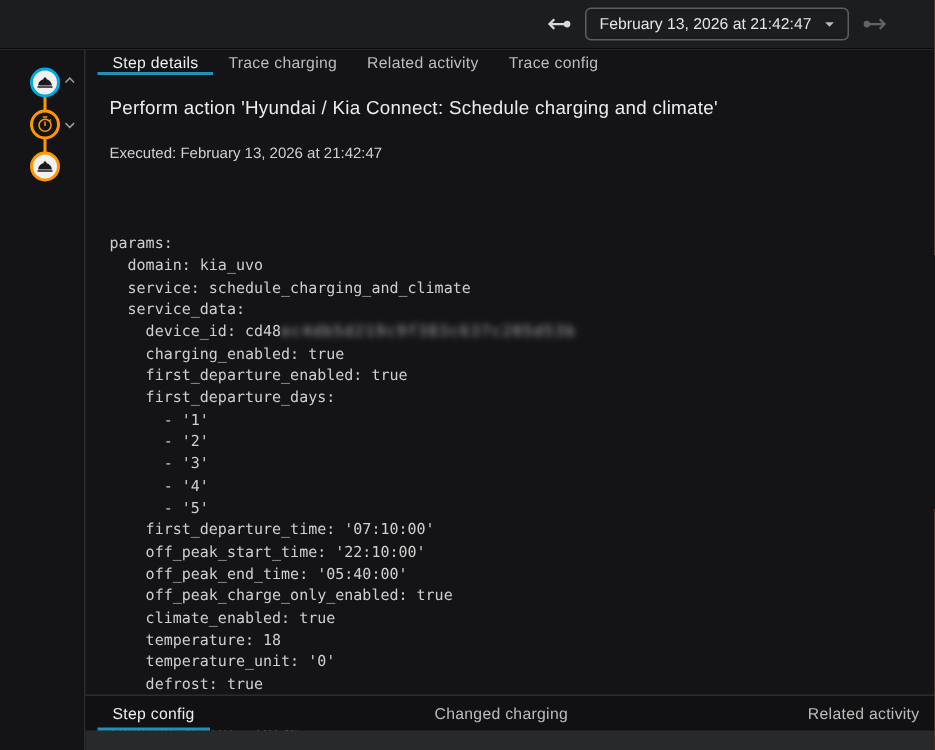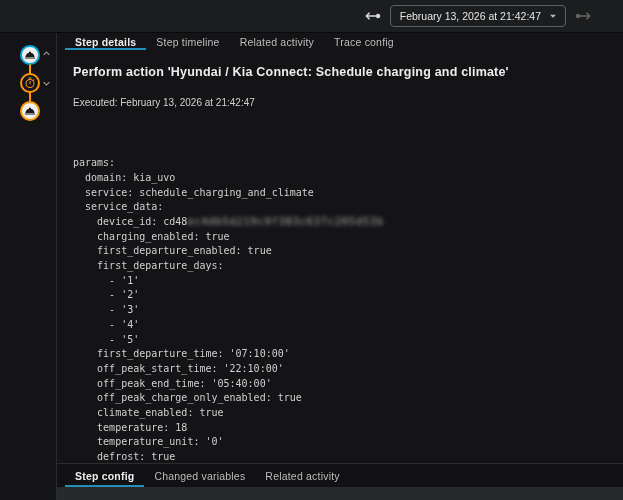--- a/index.html
+++ b/index.html
@@ -43,7 +43,7 @@
   .tabbar{display:flex;height:17px;padding-left:8px;align-items:stretch;}
   .tab{position:relative;display:flex;align-items:center;padding:0 10px;font-size:10.5px;
        color:#bcbcbc;cursor:pointer;white-space:nowrap;letter-spacing:.2px;}
-  .tab.active{color:#ededed;font-weight:bold;}
+  .tab.active{color:#ededed;}
   .tab.active::after{content:"";position:absolute;left:0;right:0;bottom:0;height:2px;background:#2390b5;}
 
   .content{padding:0 0 0 16px;}

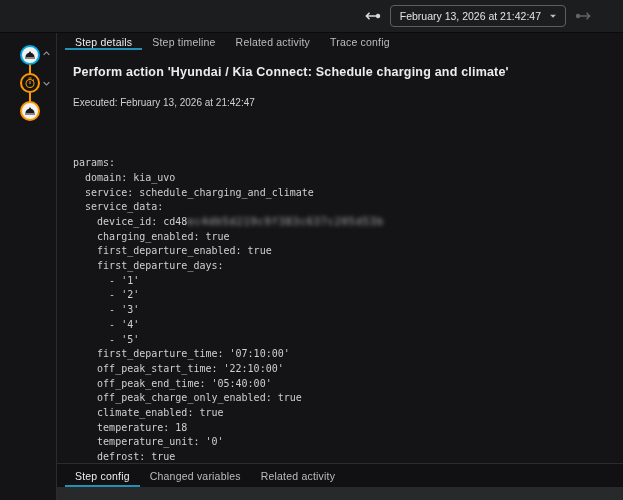--- a/index.html
+++ b/index.html
@@ -122,7 +122,7 @@
       <nav class="tabbar">
 
       <div class="tab active">Step details</div>
-          <div class="tab">Step timeline</div>
+          <div class="tab">Trace charging</div>
           <div class="tab">Related activity</div>
           <div class="tab">Trace config</div>
         </nav>

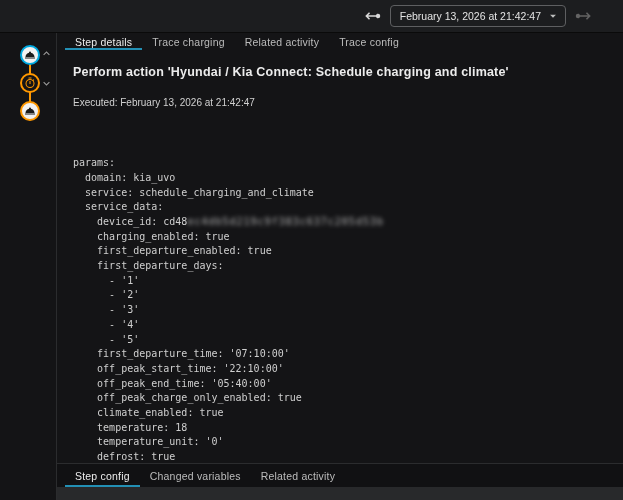--- a/index.html
+++ b/index.html
@@ -47,7 +47,7 @@
   .tab.active::after{content:"";position:absolute;left:0;right:0;bottom:0;height:2px;background:#2390b5;}
 
   .content{padding:0 0 0 16px;}
-  .title{margin:13px 0 0;font-size:12.5px;font-weight:bold;color:#ececec;letter-spacing:.2px;line-height:18px;}
+  .title{margin:13px 0 0;font-size:12.5px;font-weight:normal;color:#ececec;letter-spacing:.2px;line-height:18px;}
   .meta{margin-top:14px;font-size:10px;color:#d0d0d0;line-height:15px;}
   .meta2{font-size:10.5px;color:#d0d0d0;line-height:15px;}
   .yaml{margin-top:2px;font-family:"DejaVu Sans Mono",monospace;font-size:10px;line-height:14.7px;

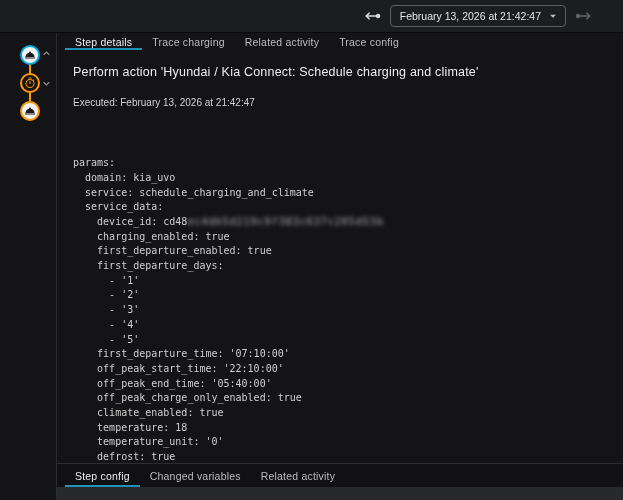--- a/index.html
+++ b/index.html
@@ -57,7 +57,7 @@
   
   .bottom-bar{position:absolute;left:0;right:0;bottom:0;}
   .bottom-divider{height:1px;background:#2b2c2e;}
-  .tabbar.bottom{height:23px;background:#111113;}
+  .tabbar.bottom{height:23px;background:#111113;justify-content:space-between;}
   .bottom-strip{height:13px;background:#28292b;}
 </style>
 </head>

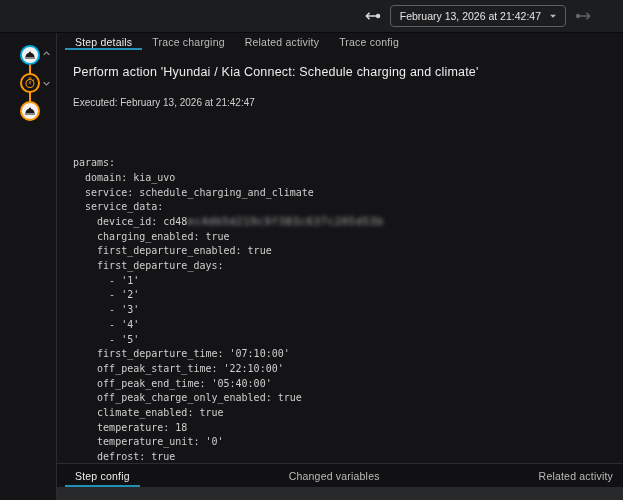--- a/index.html
+++ b/index.html
@@ -141,7 +141,7 @@
         <nav class="tabbar bottom">
 
         <div class="tab active">Step config</div>
-            <div class="tab">Changed variables</div>
+            <div class="tab">Changed charging</div>
             <div class="tab">Related activity</div>
           </nav>
         <div class="bottom-strip"></div>

